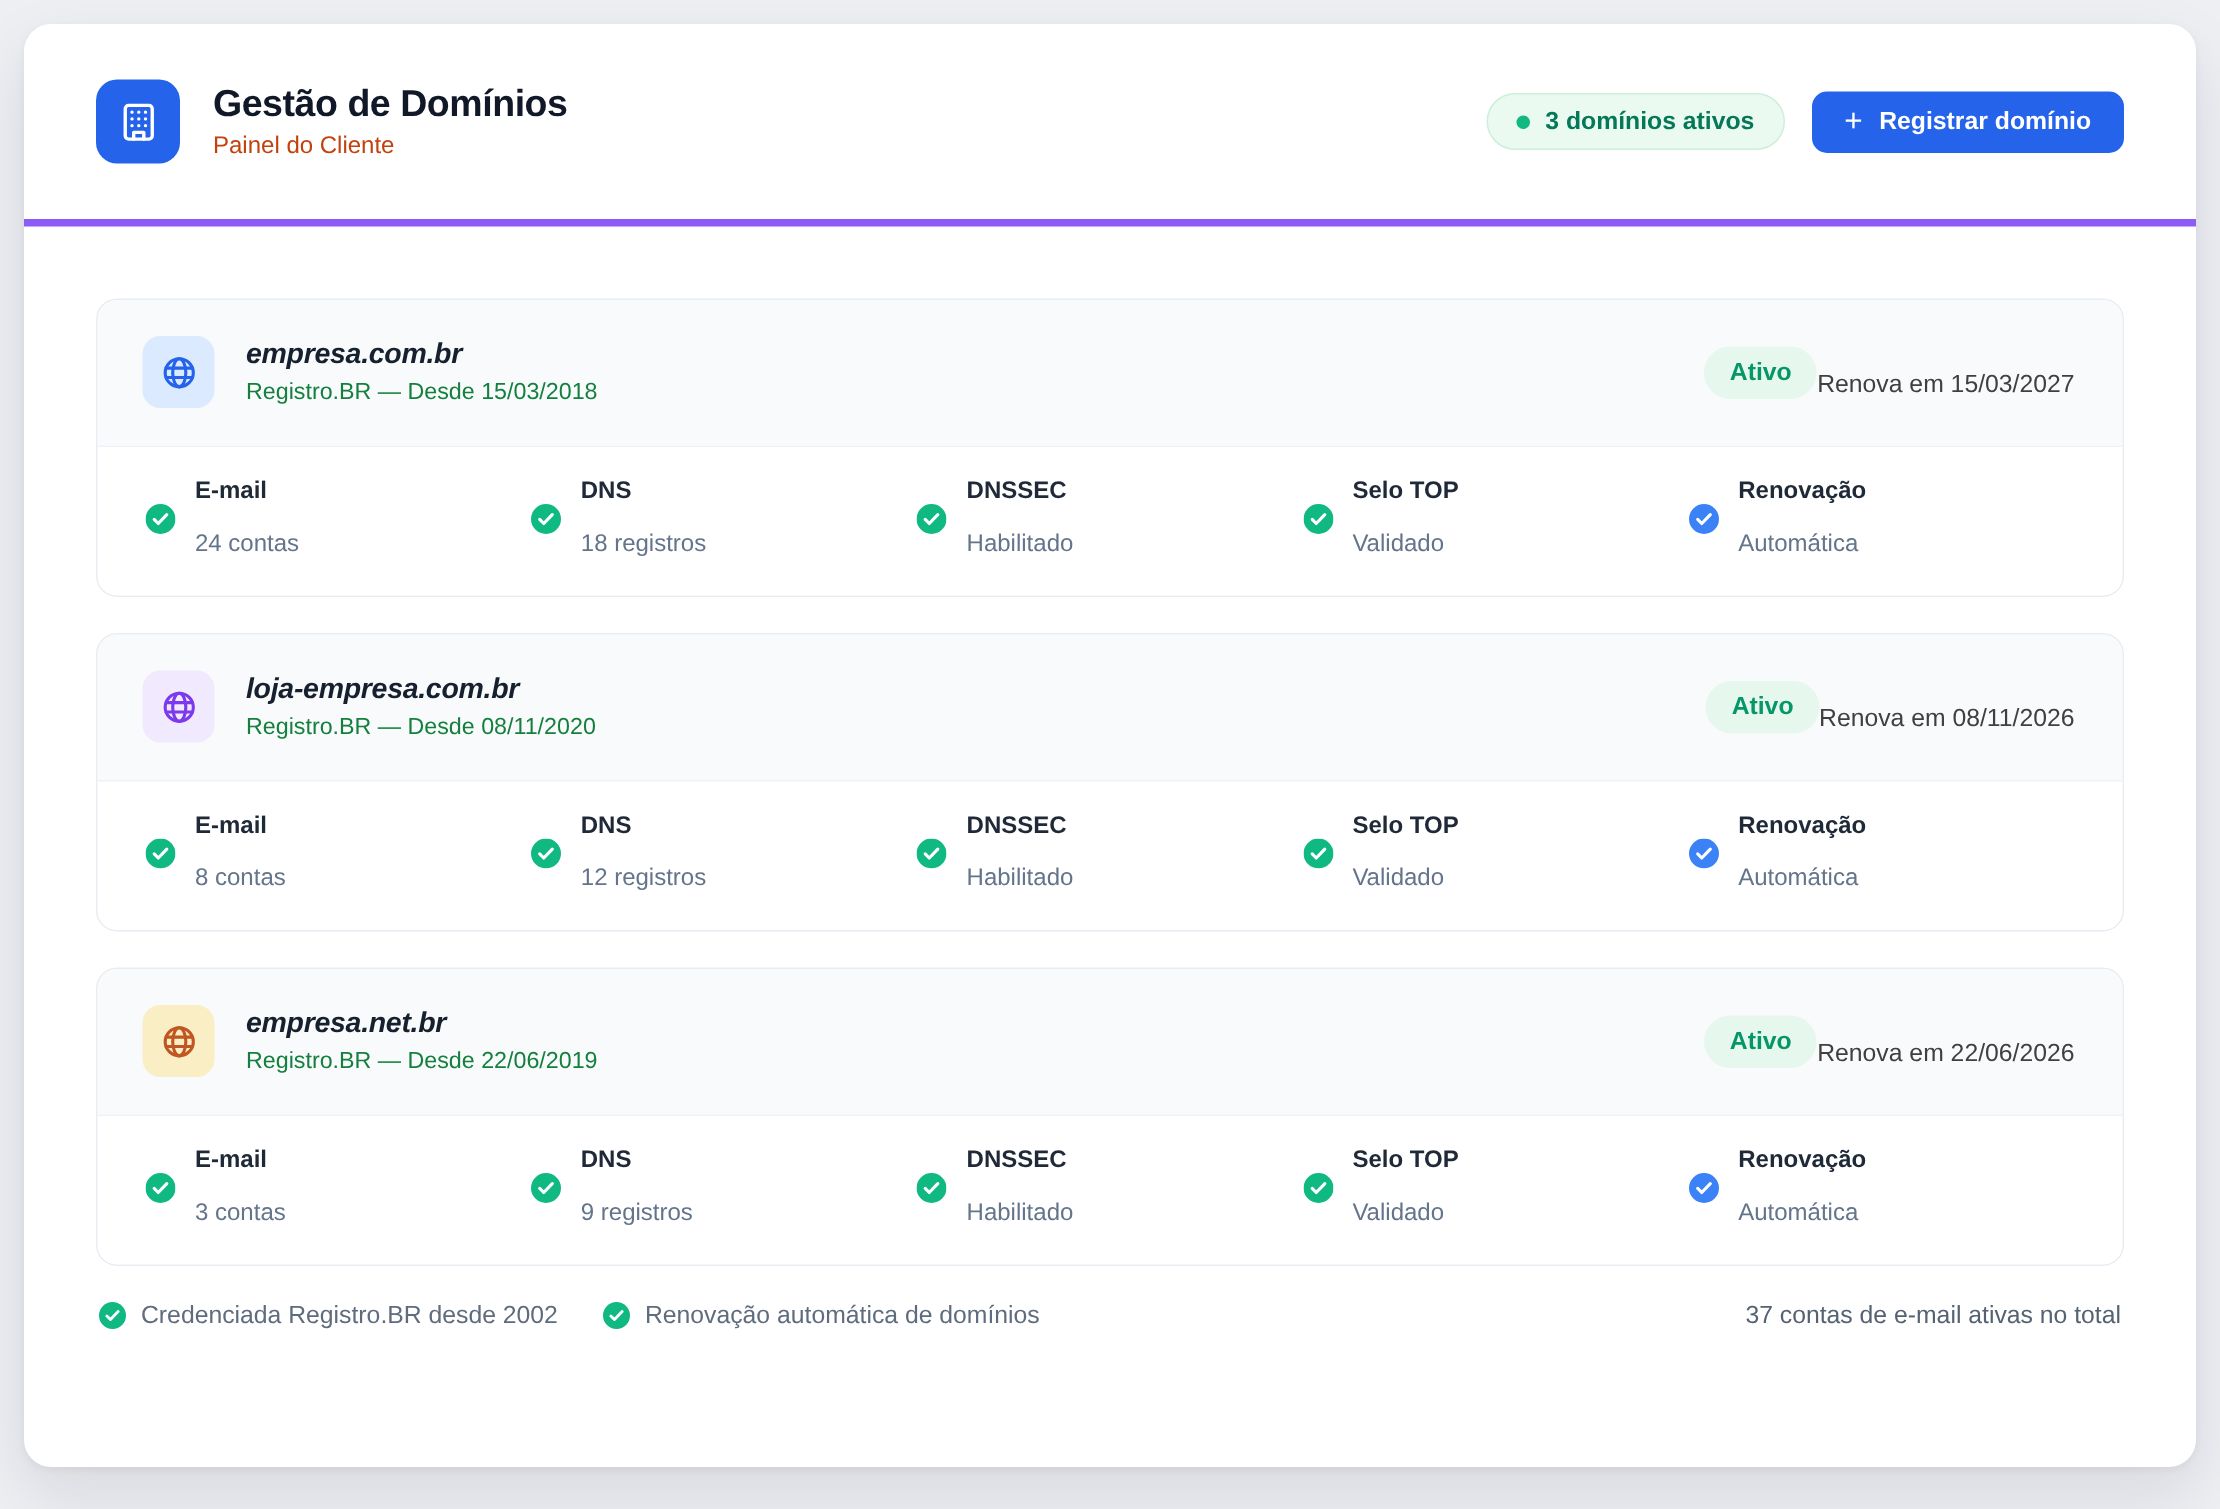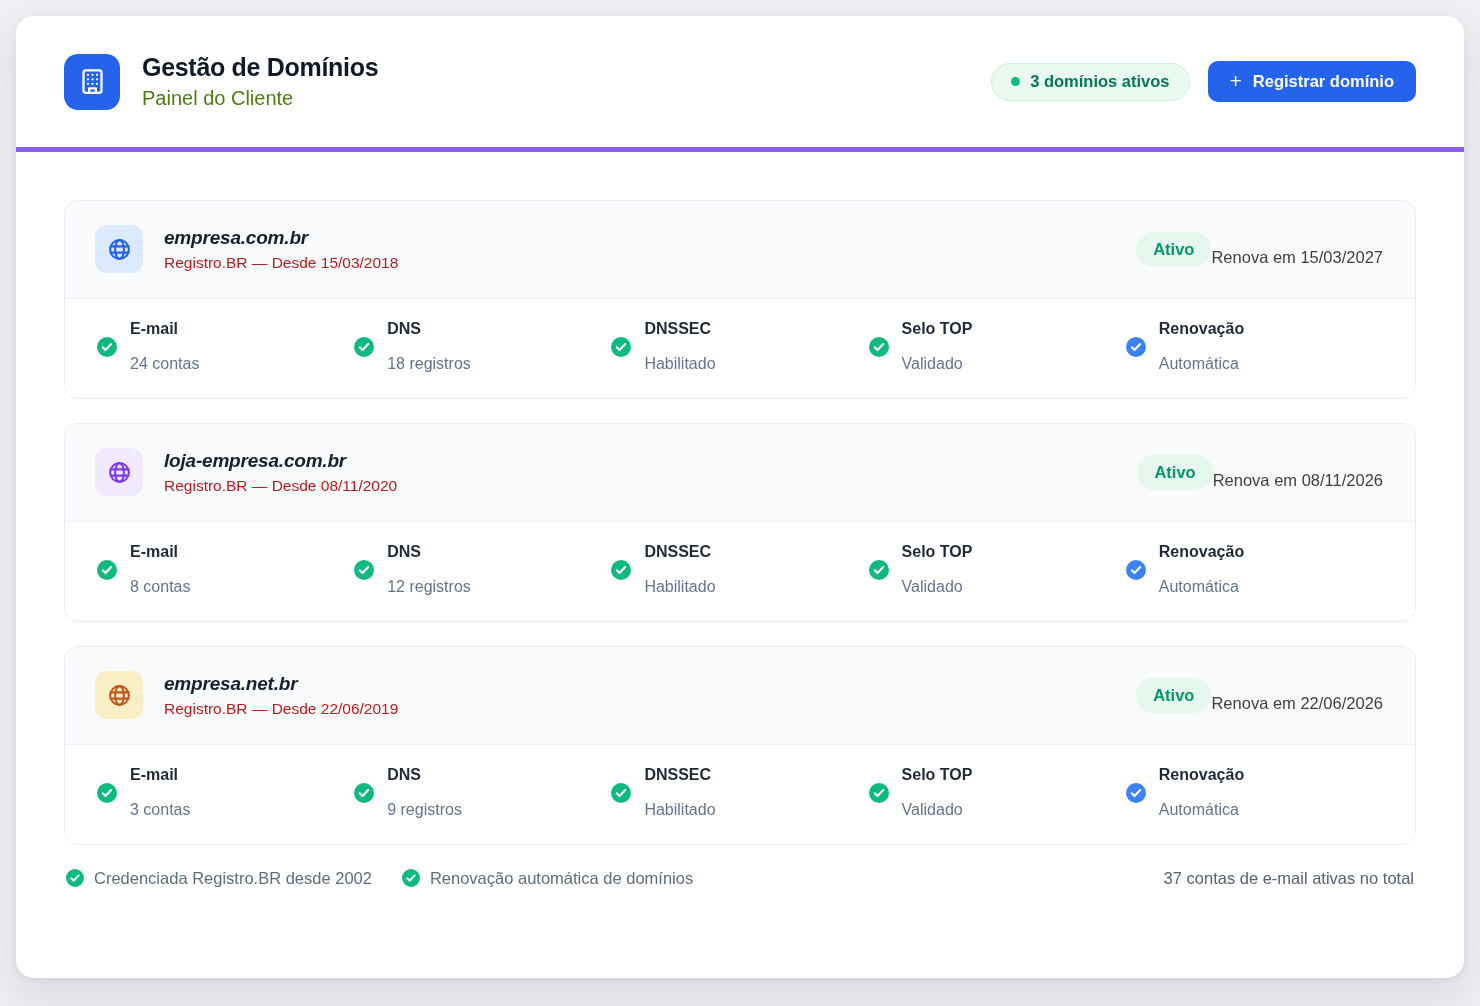--- a/index.html
+++ b/index.html
@@ -46,8 +46,8 @@
   }
   .page-subtitle {
     margin-top: 5px;
-    font-size: 20px;
-    color: #4d7c0f;
+    font-size: 16px;
+    color: #c2410c;
   }
   .header-right { display: flex; align-items: center; gap: 18px; }
   .active-badge {

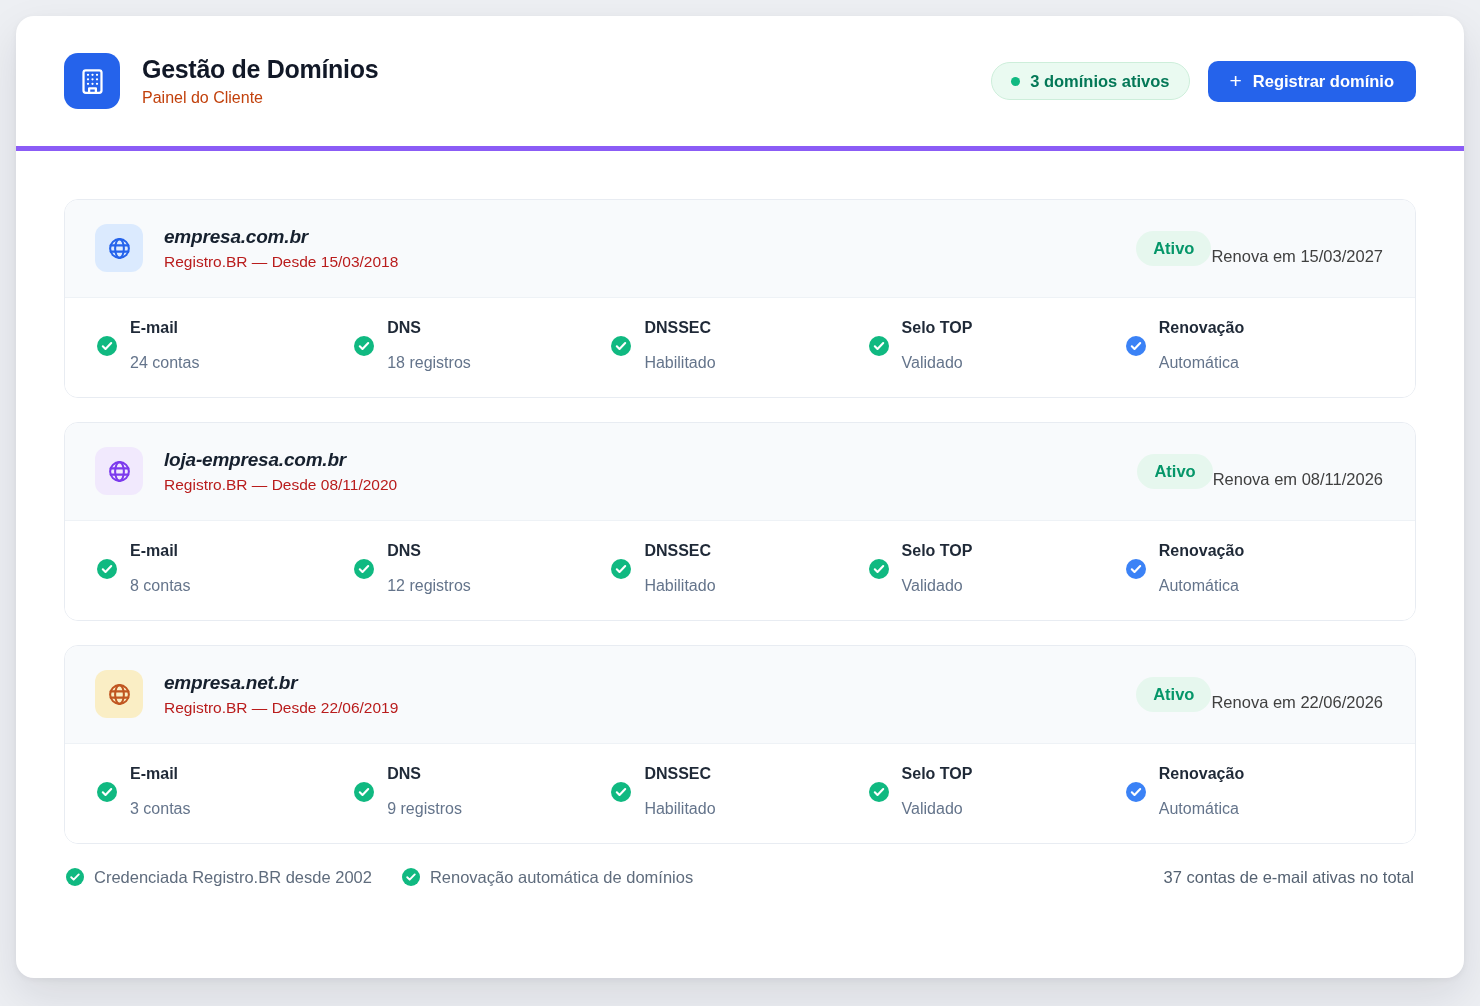--- a/index.html
+++ b/index.html
@@ -116,7 +116,7 @@
     letter-spacing: -0.2px;
     font-style: italic;
   }
-  .domain-registrar { margin-top: 5px; font-size: 15.5px; color: #b91c1c; }
+  .domain-registrar { margin-top: 5px; font-size: 15.5px; color: #15803d; }
   .domain-meta { display: flex; align-items: flex-end; }
   .status-pill {
     padding: 8px 17px;

